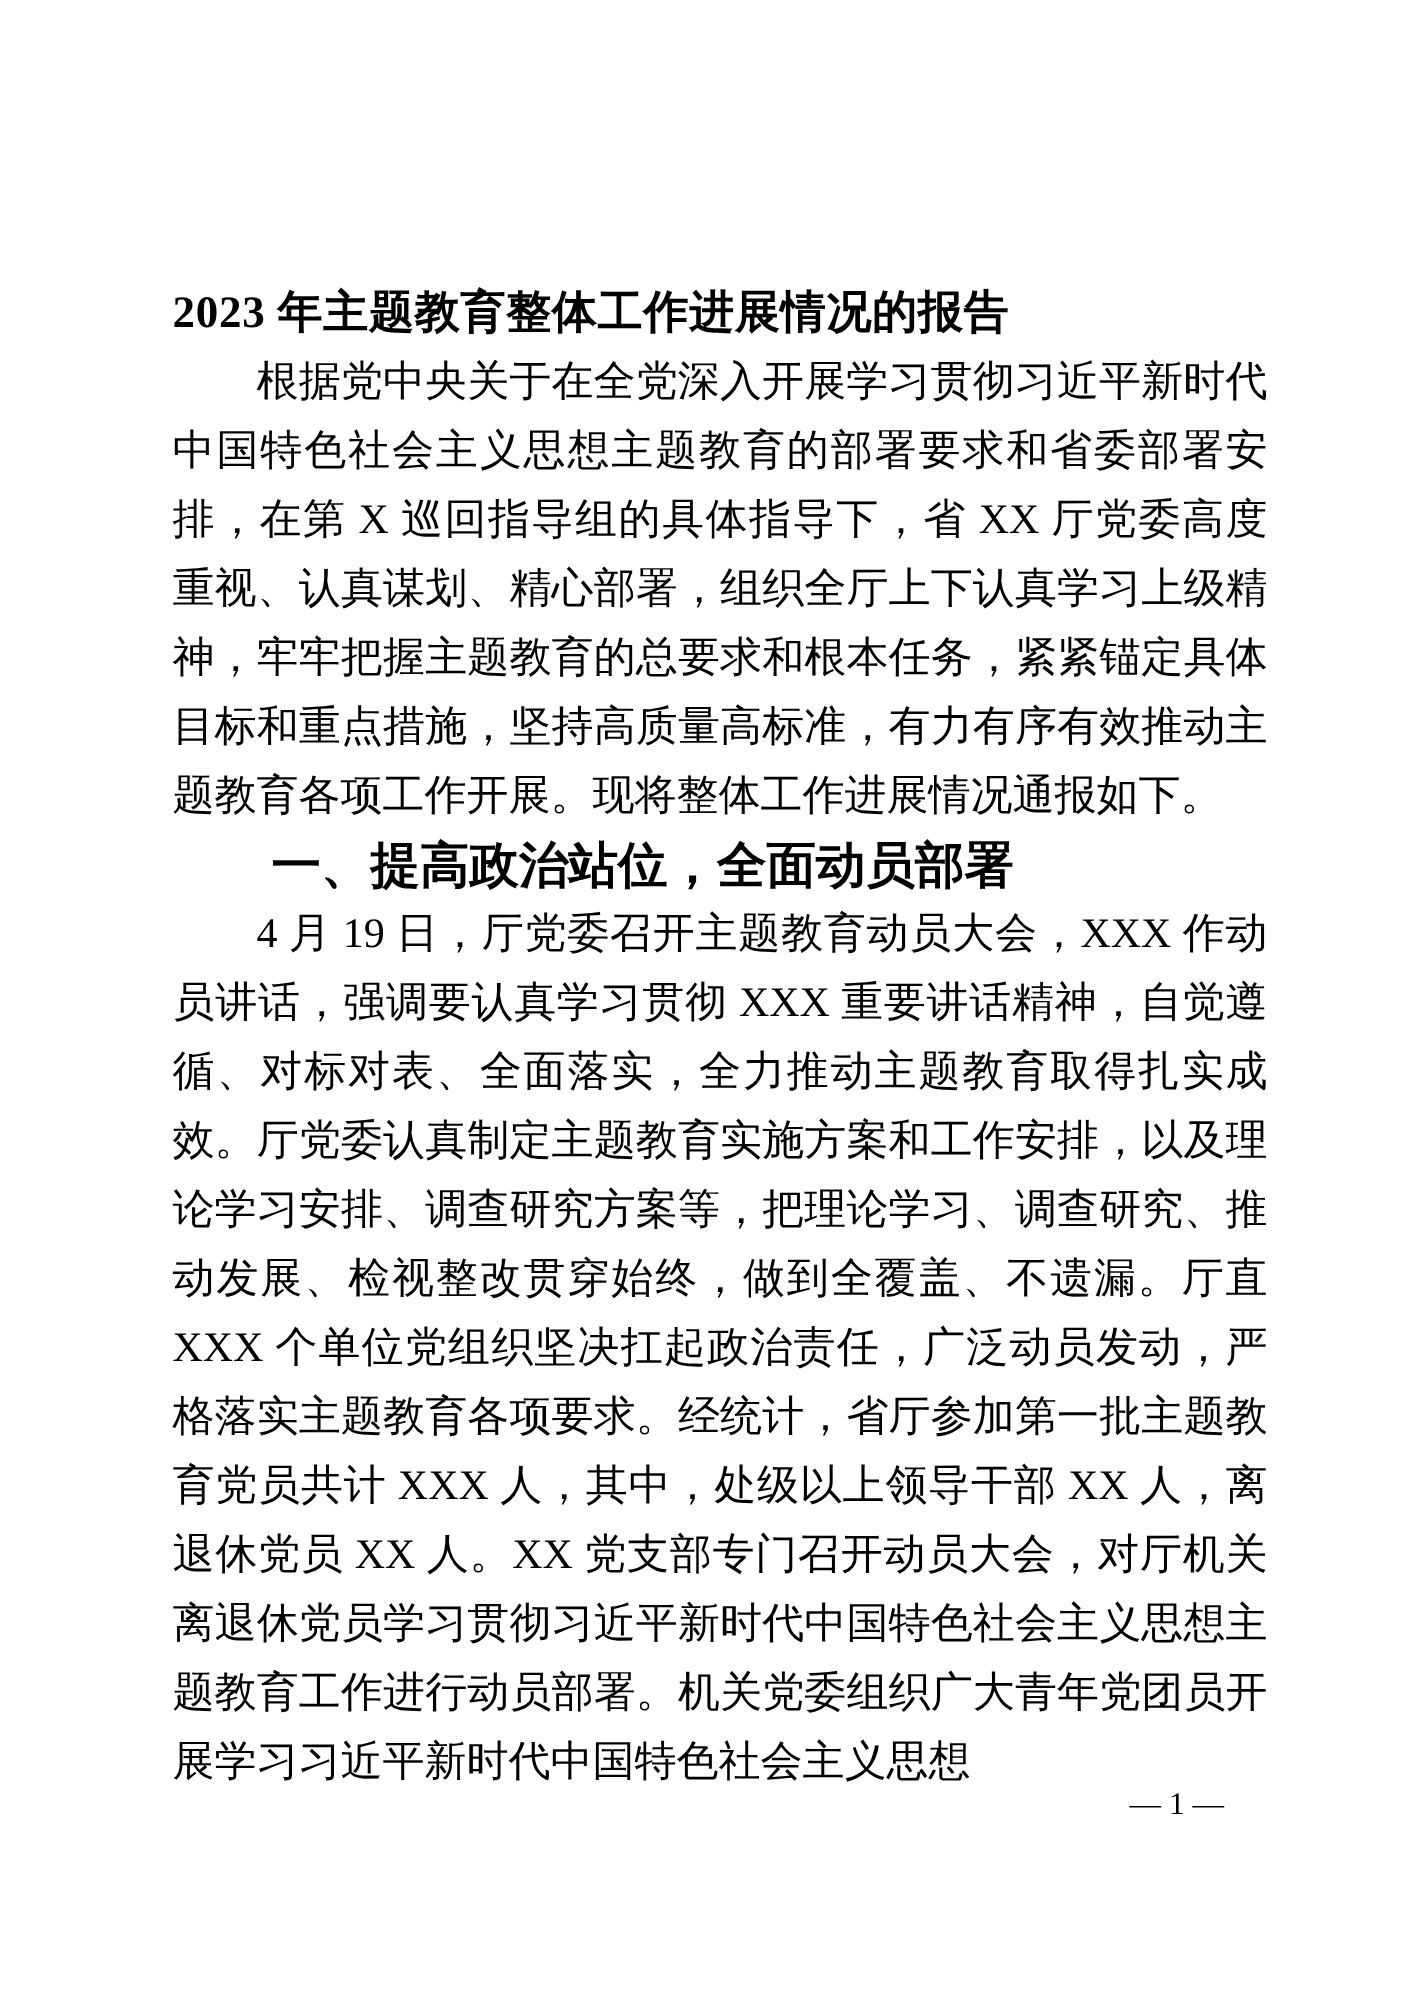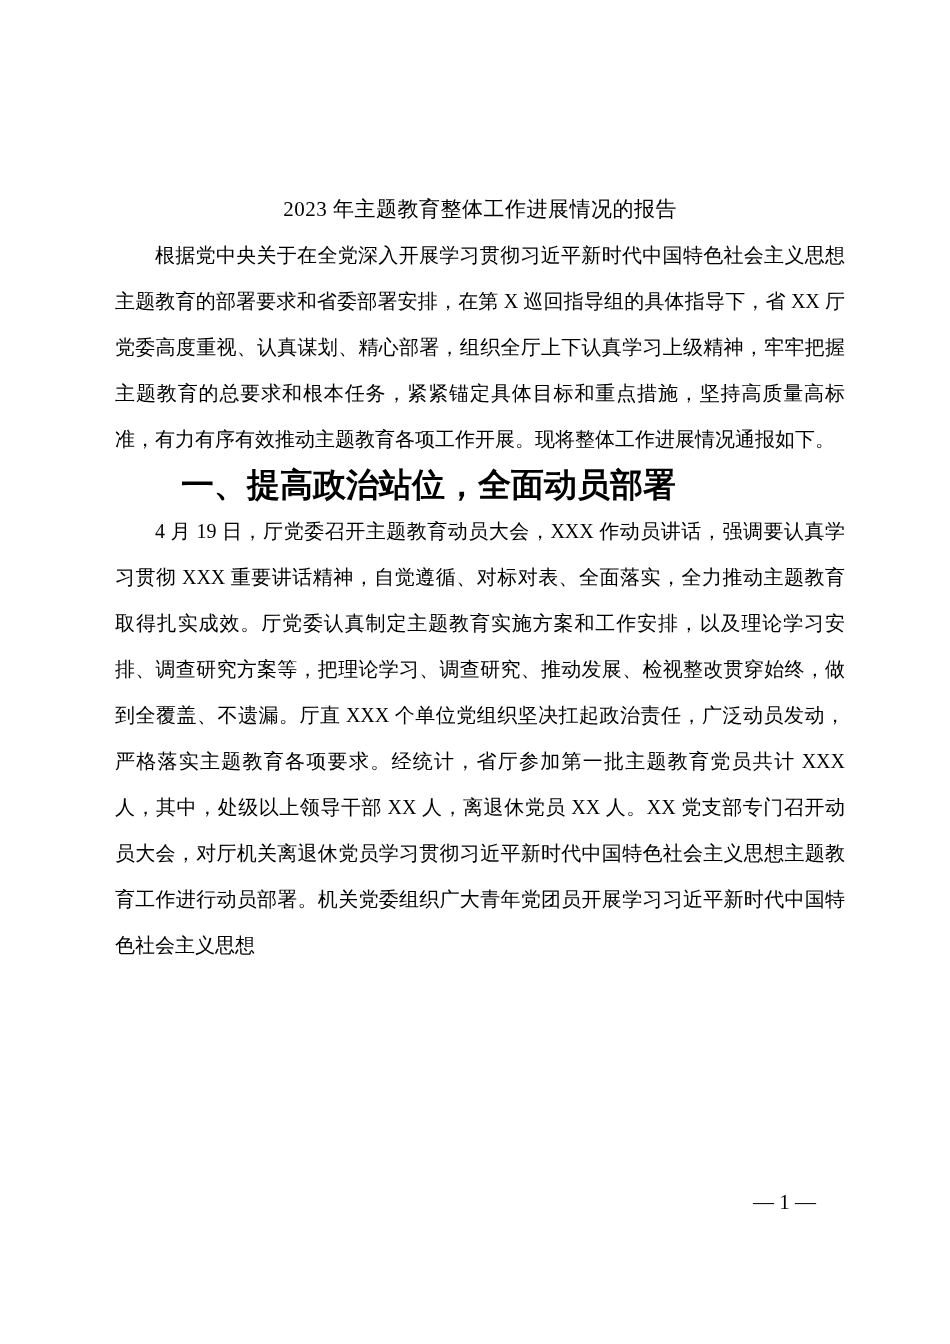--- a/index.html
+++ b/index.html
@@ -23,10 +23,9 @@
   }
   .doc-title {
     margin: 0;
-    font-size: 21px;
-    font-weight: 400;
+    font-size: 30px;
+    font-weight: 700;
     line-height: 46px;
-    text-align: center;
     font-family: "Liberation Serif", "DejaVu Serif", serif;
     letter-spacing: 0.5px;
   }

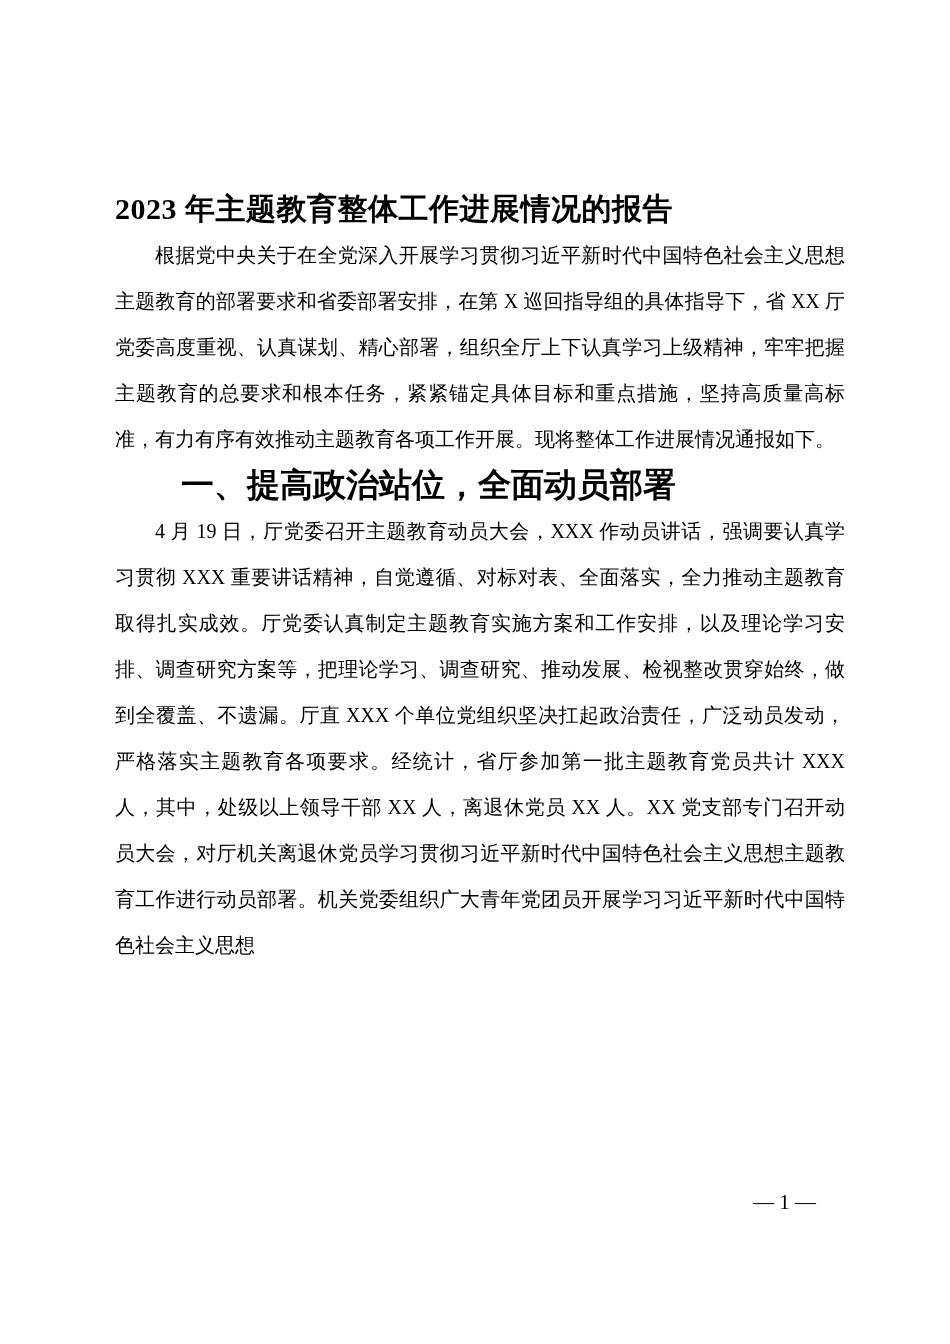--- a/index.html
+++ b/index.html
@@ -31,7 +31,7 @@
   }
   .body-para {
     margin: 0;
-    font-size: 20px;
+    font-size: 28px;
     font-weight: 400;
     line-height: 46px;
     text-align: justify;

